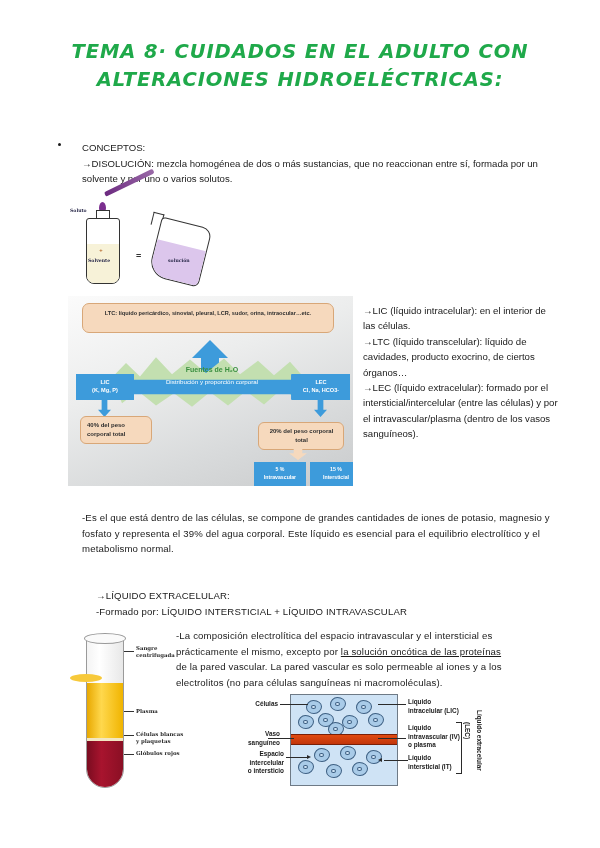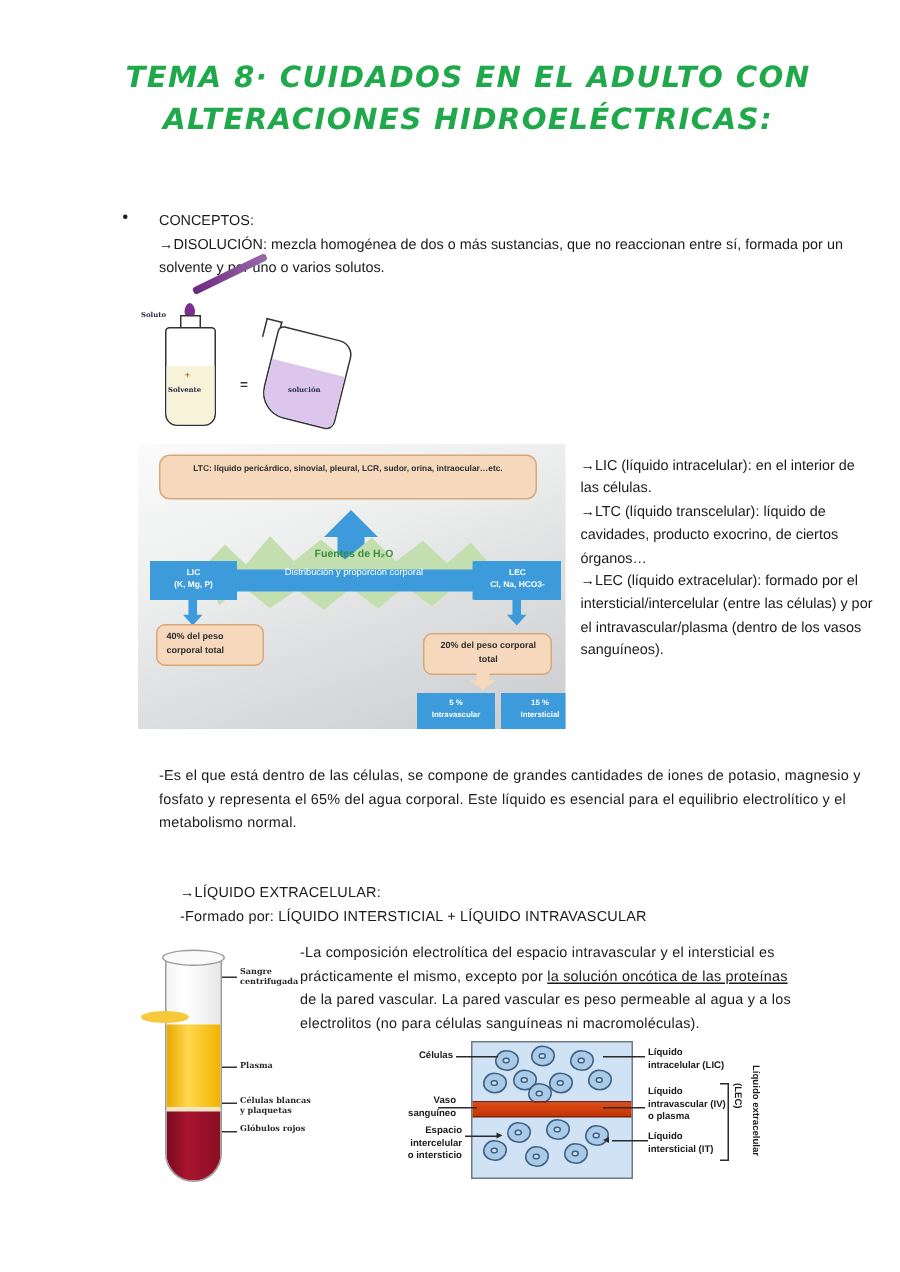--- a/index.html
+++ b/index.html
@@ -19,7 +19,6 @@
     position: absolute;
     inset: 0;
     background: #fff;
-    margin-left: 24px;
   }
 
   

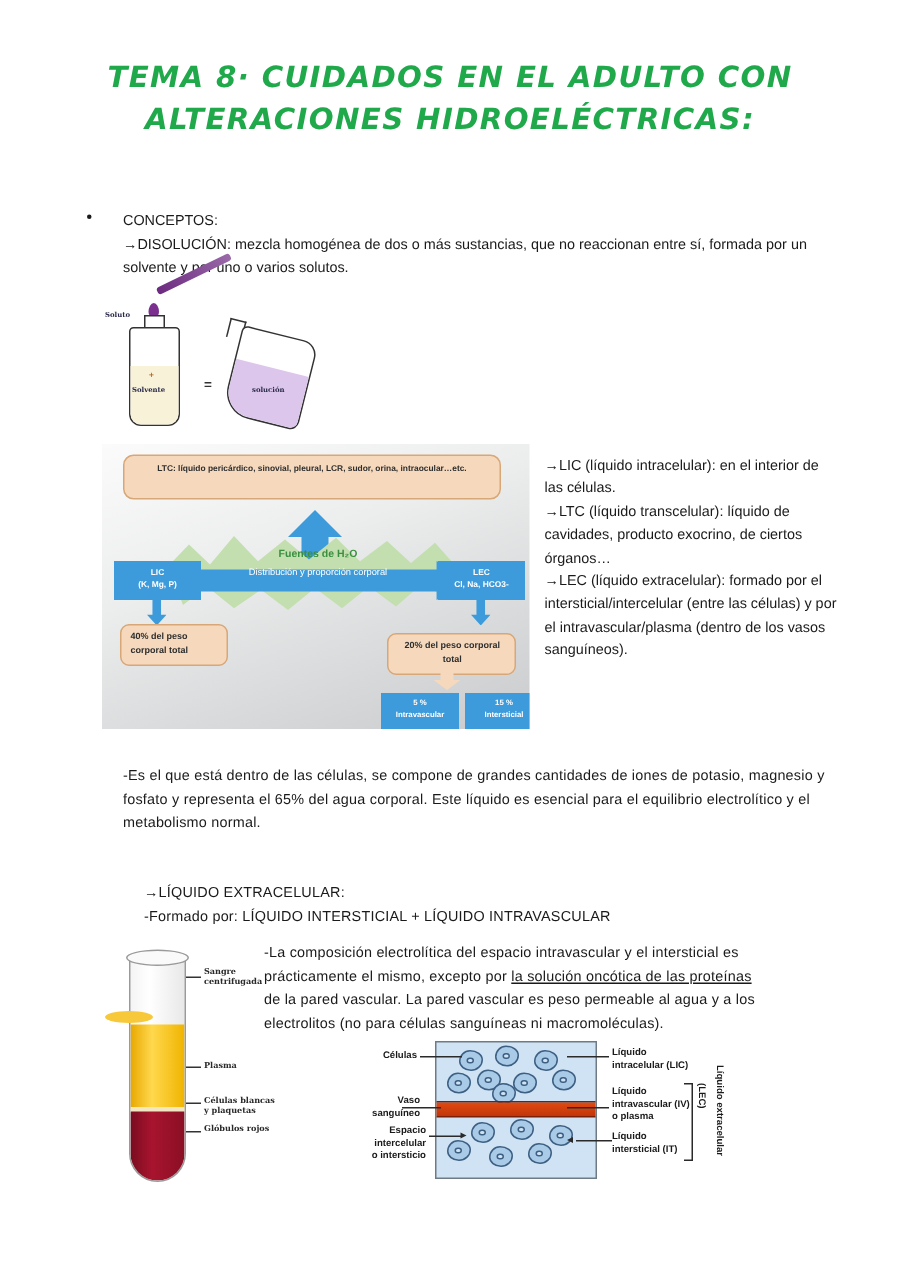--- a/index.html
+++ b/index.html
@@ -527,7 +527,7 @@
   </div>
 
   <div class="para p-intra">
-    <div>-Es el que está dentro de las células, se compone de grandes cantidades de iones de potasio, magnesio y fosfato y representa el 65% del agua corporal. Este líquido es esencial para el equilibrio electrolítico y el metabolismo normal.</div>
+    <div>-Es el que está dentro de las células, se compone de grandes cantidades de iones de potasio, magnesio y fosfato y representa el 39% del agua corporal. Este líquido es esencial para el equilibrio electrolítico y el metabolismo normal.</div>
   </div>
 
   <div class="para p-extra">

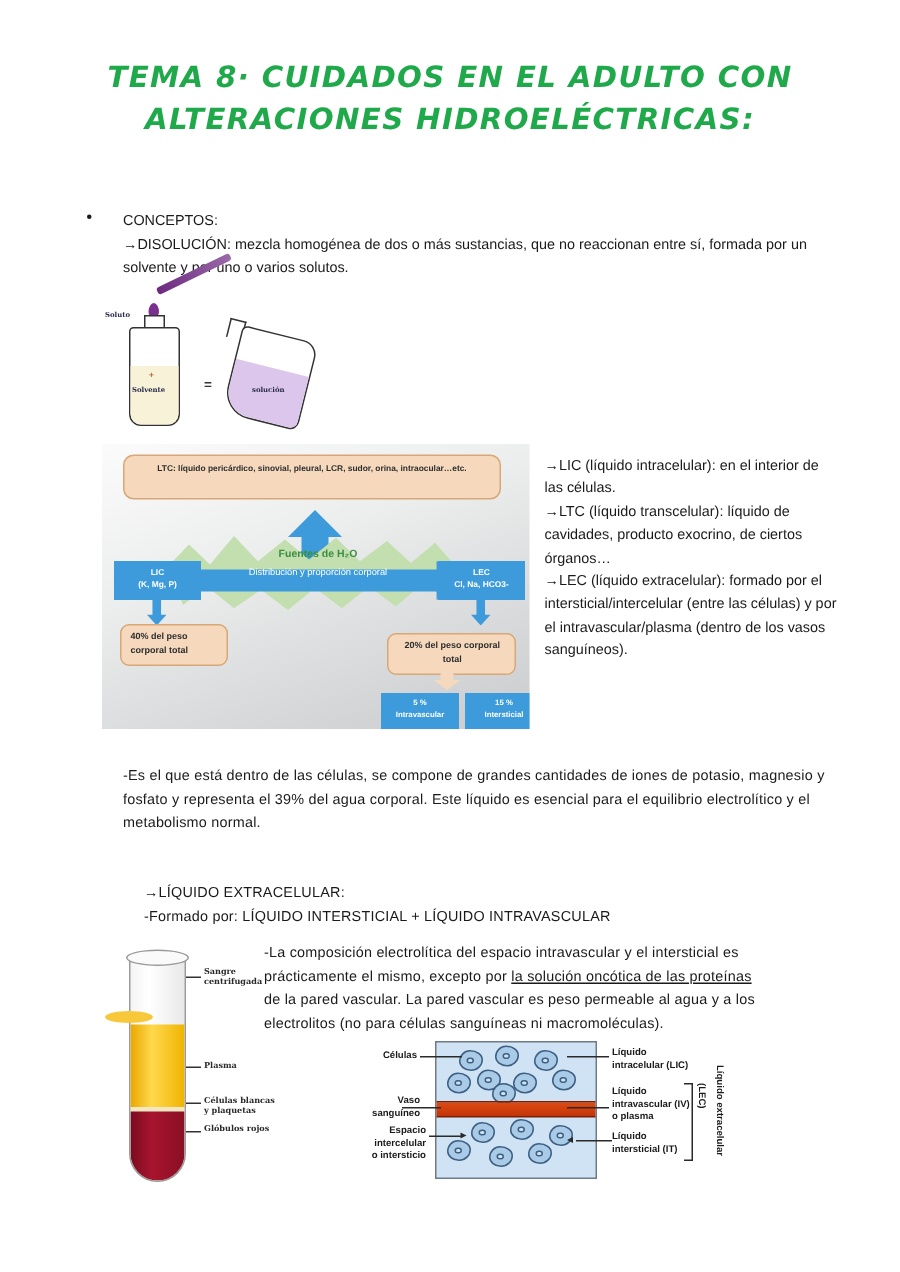--- a/index.html
+++ b/index.html
@@ -535,7 +535,7 @@
     <div>-Formado por: LÍQUIDO INTERSTICIAL + LÍQUIDO INTRAVASCULAR</div>
   </div>
 
-  <div class="para p-compo"><span>-La composición electrolítica del espacio intravascular y el intersticial es prácticamente el mismo, excepto por </span><u class="onc">la solución oncótica de las proteínas</u><span> de la pared vascular. La pared vascular es peso permeable al agua y a los electrolitos (no para células sanguíneas ni macromoléculas).</span></div>
+  <div class="para p-compo"><span>-La composición electrolítica del espacio intravascular y el intersticial es prácticamente el mismo, excepto por </span><u class="onc">la solución oncótica de las proteínas</u><span> de la pared vascular. La pared vascular es solo permeable al iones y a los electrolitos (no para células sanguíneas ni macromoléculas).</span></div>
 
   <div class="fig-tube">
     <div class="tube-outer">

